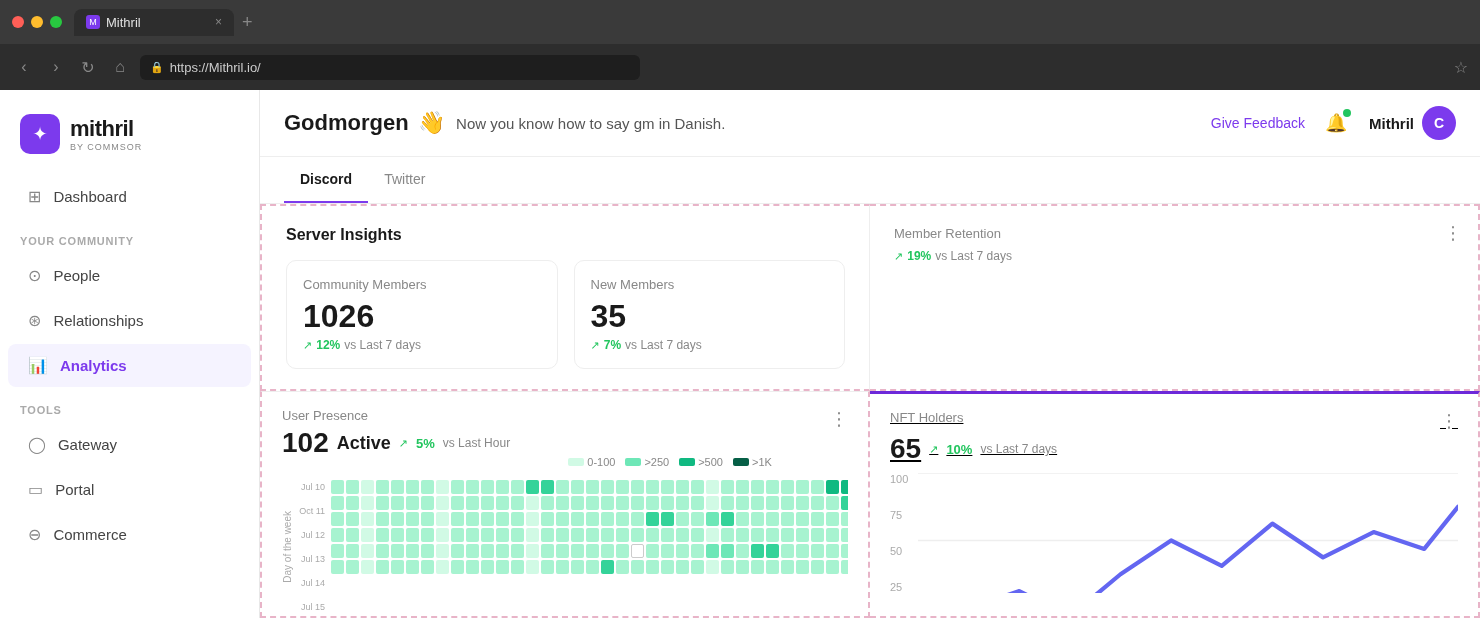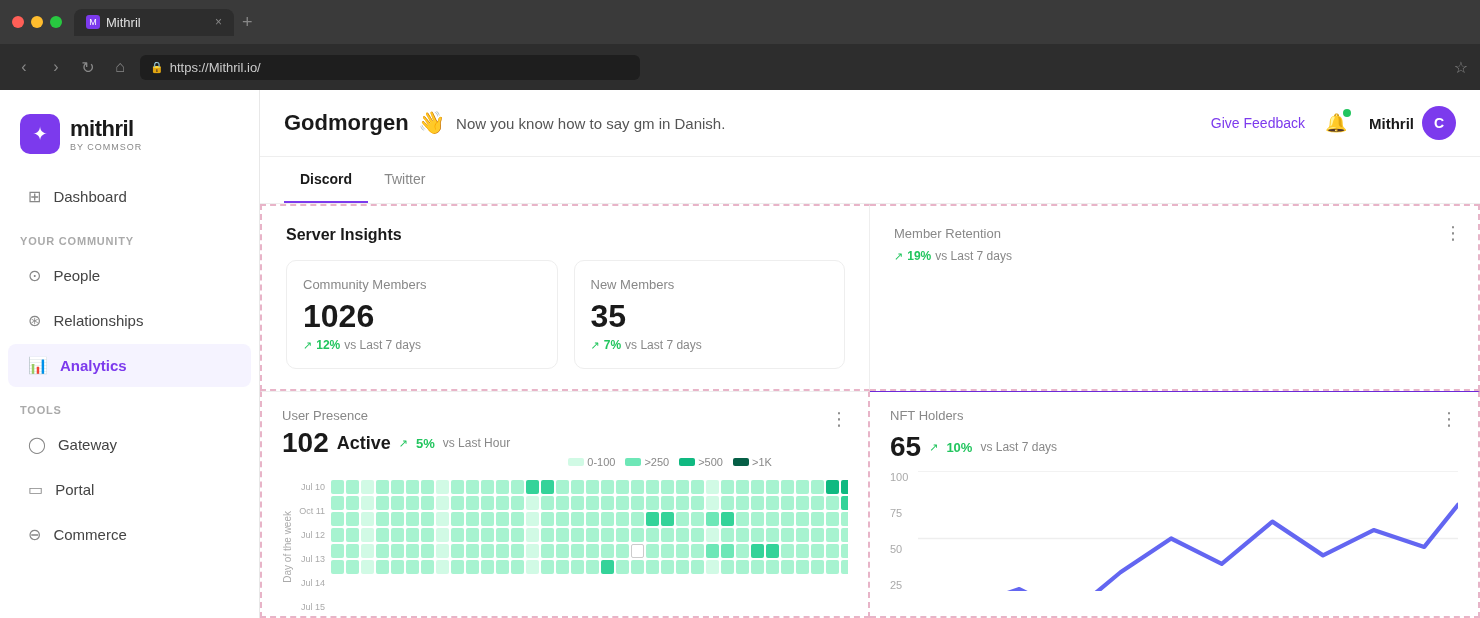--- a/index.html
+++ b/index.html
@@ -428,13 +428,14 @@
     .panel-nft {
       background: white;
       border: 2px dashed #e8b4c8;
-      border-top: 1px solid #6d28d9;
+      border-top: 3px solid #6d28d9;
       border-left: none;
       padding: 16px 20px;
       grid-column: 2;
       grid-row: 2;
       position: relative;
       overflow: hidden;
+      text-decoration: underline;
     }
     .nft-chart {
       position: relative;

